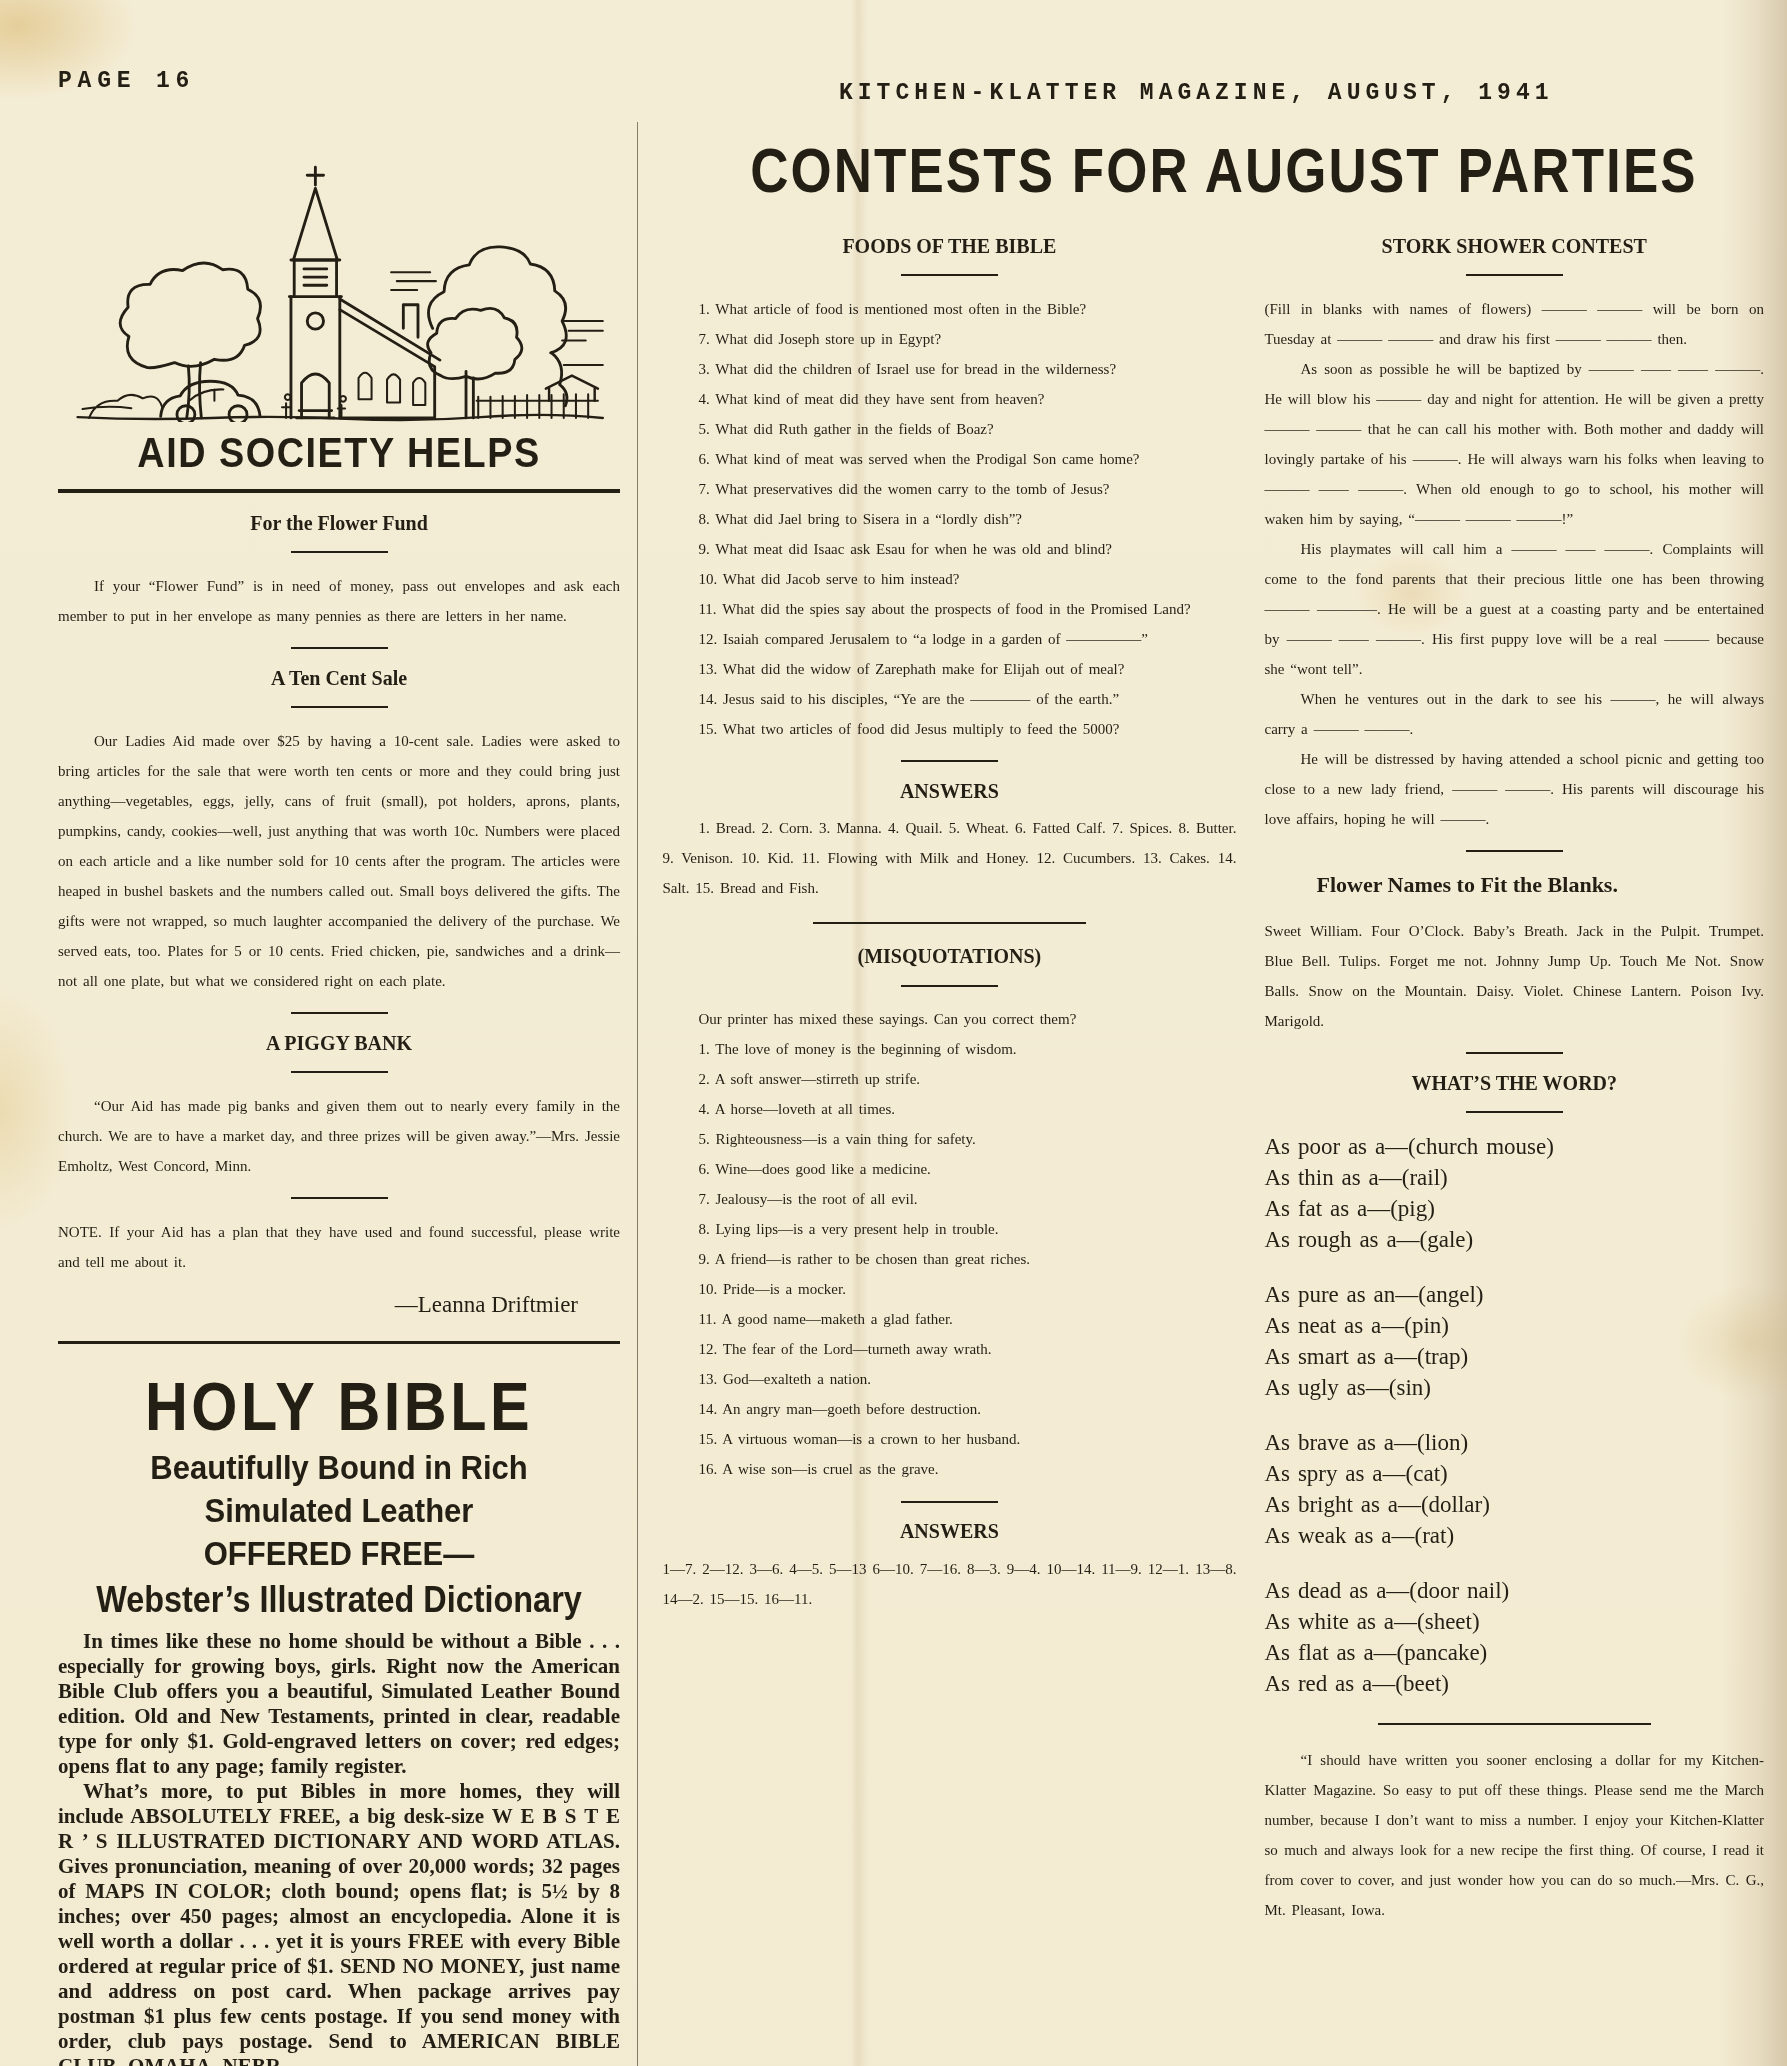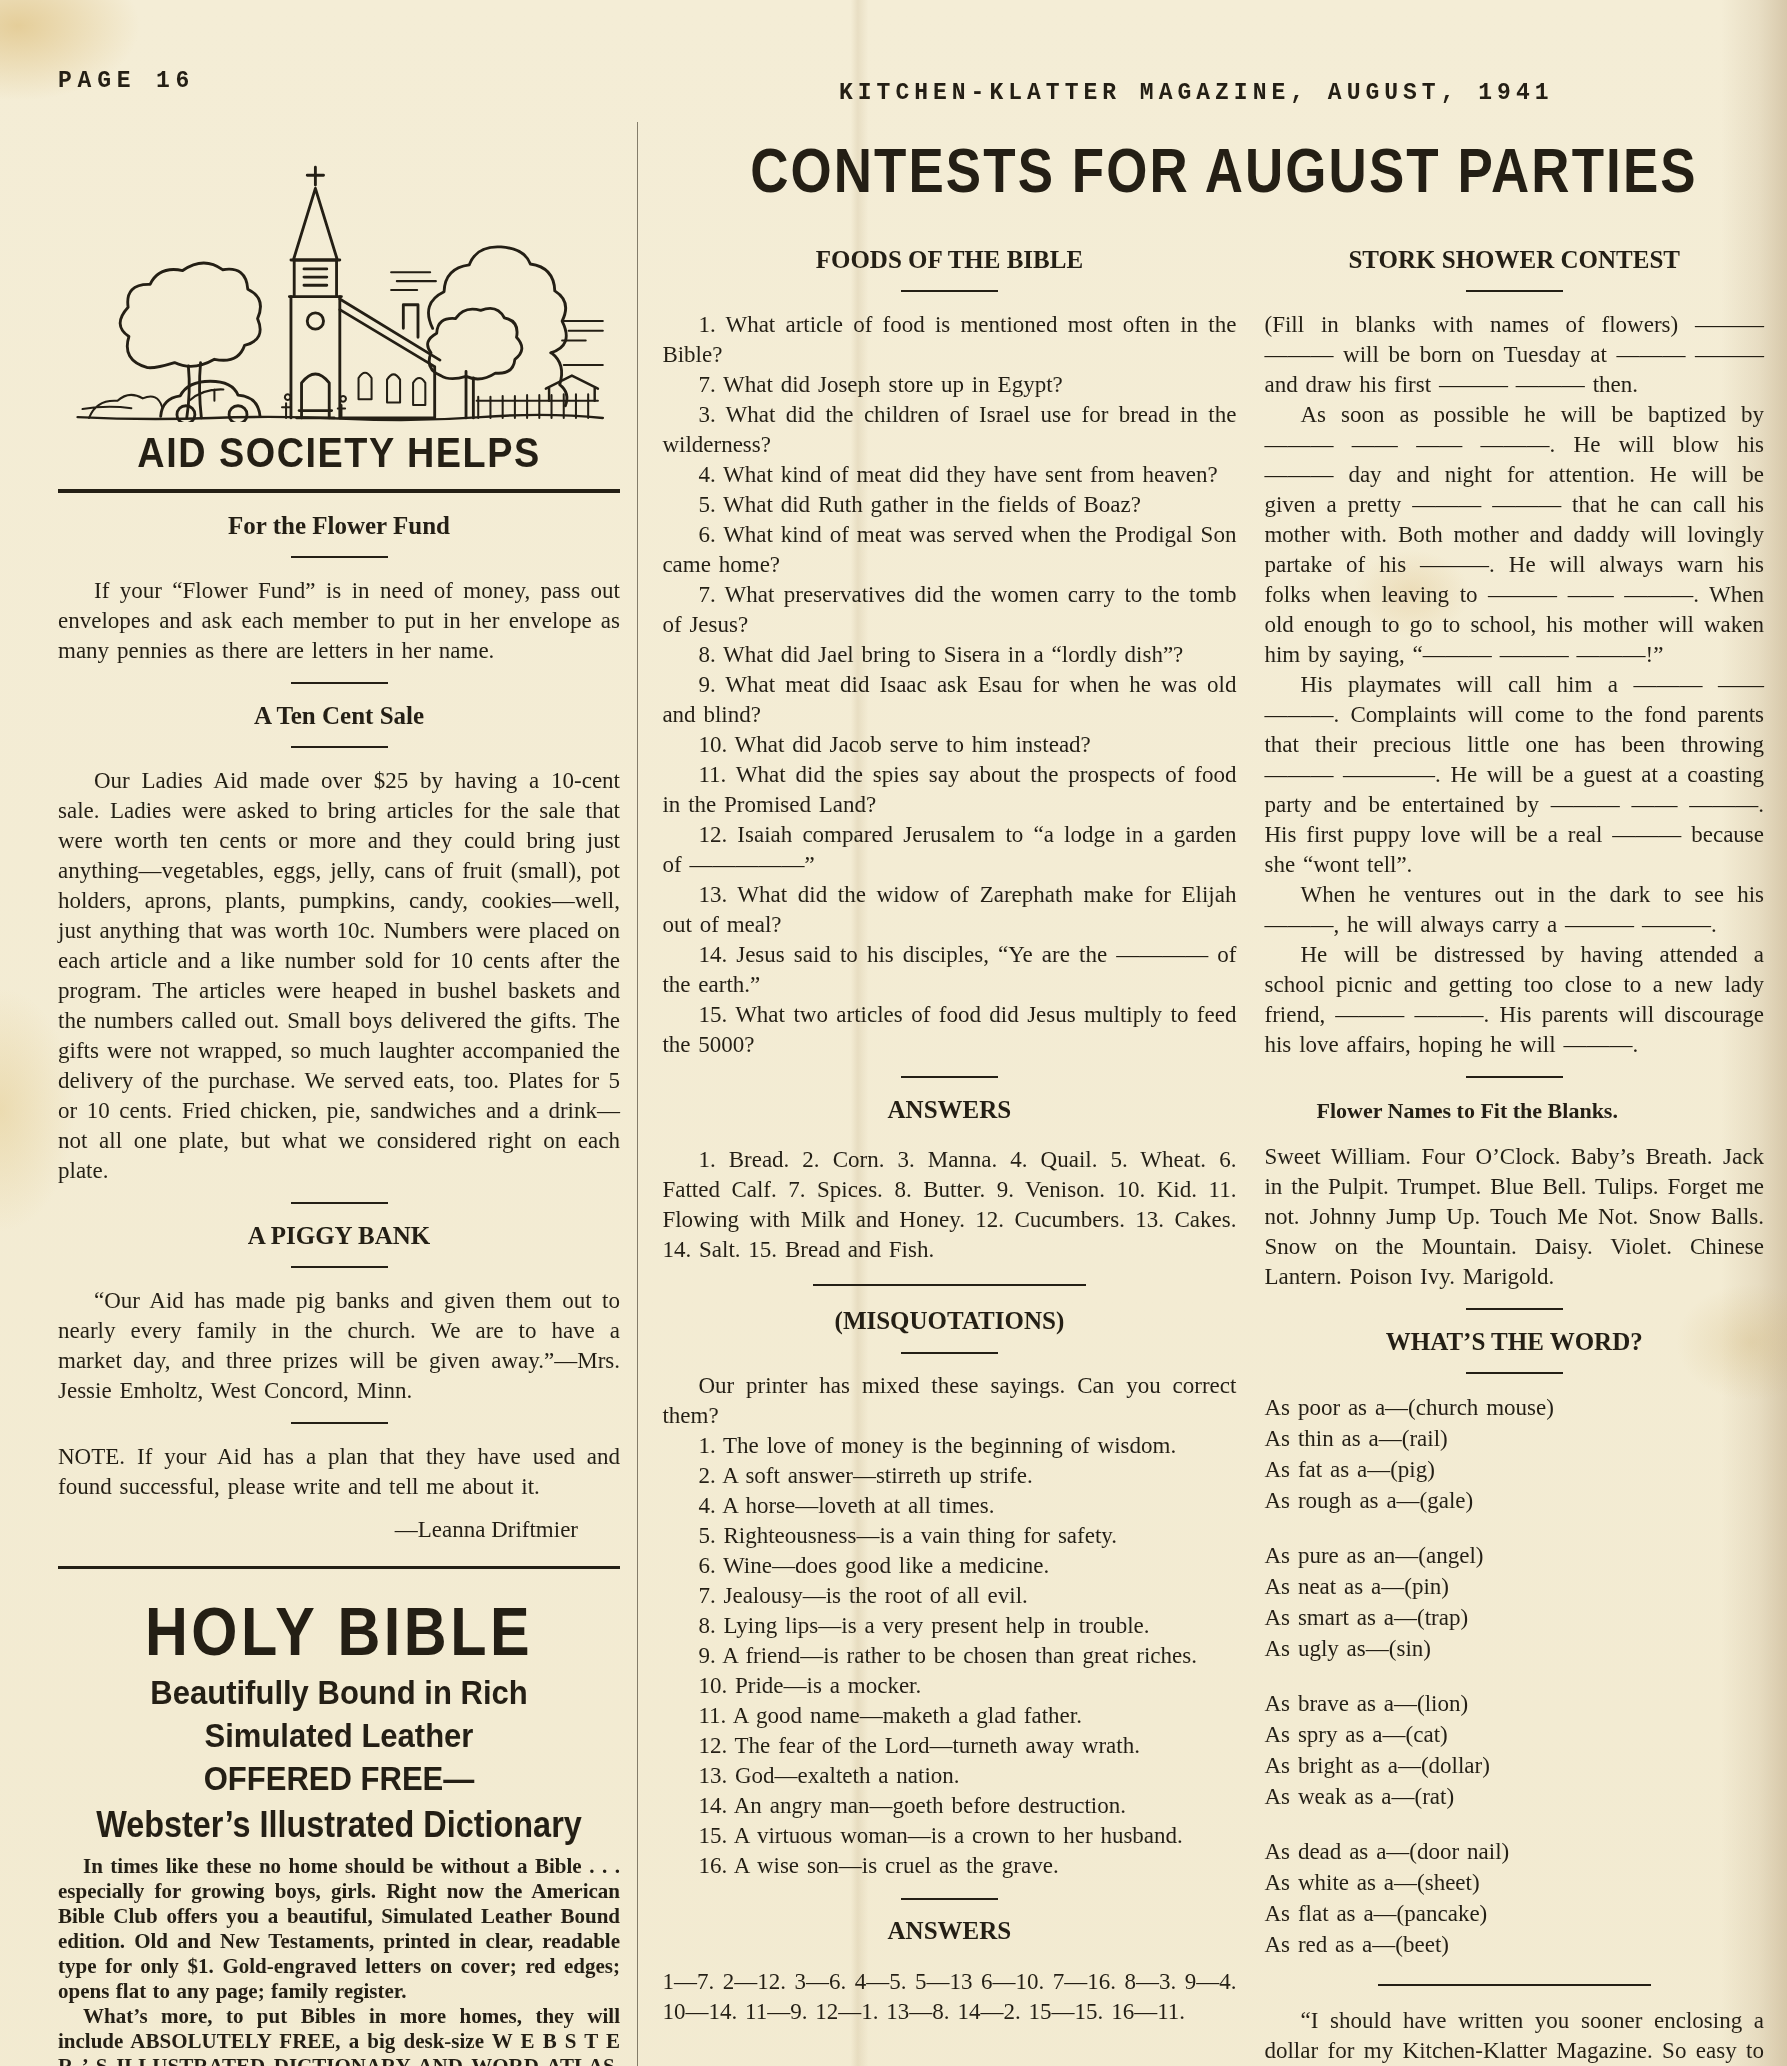--- a/index.html
+++ b/index.html
@@ -37,7 +37,7 @@
   .para{font-size:23px;line-height:30px;text-align:justify;margin:0;text-indent:36px;word-spacing:2.1px;}
   .para.noindent{text-indent:0;}
   .bold-para{font-weight:bold;font-size:21px;line-height:25px;text-align:justify;margin:0 0 0 0;text-indent:25px;word-spacing:1.2px;}
-  .serif-head{font-size:25px;font-weight:bold;text-align:center;margin:11px;}
+  .serif-head{font-size:20px;font-weight:bold;text-align:center;margin:0;}
   .sans-head{font-family:"Liberation Sans", sans-serif;font-weight:bold;text-align:center;margin:0;}
   .aid-head{font-size:42px;letter-spacing:1.7px;transform:scaleX(.9);transform-origin:50% 50%;white-space:nowrap;}
   .rule-thick{height:3.7px;background:#241f15;margin:12.4px 0 19px 0;}

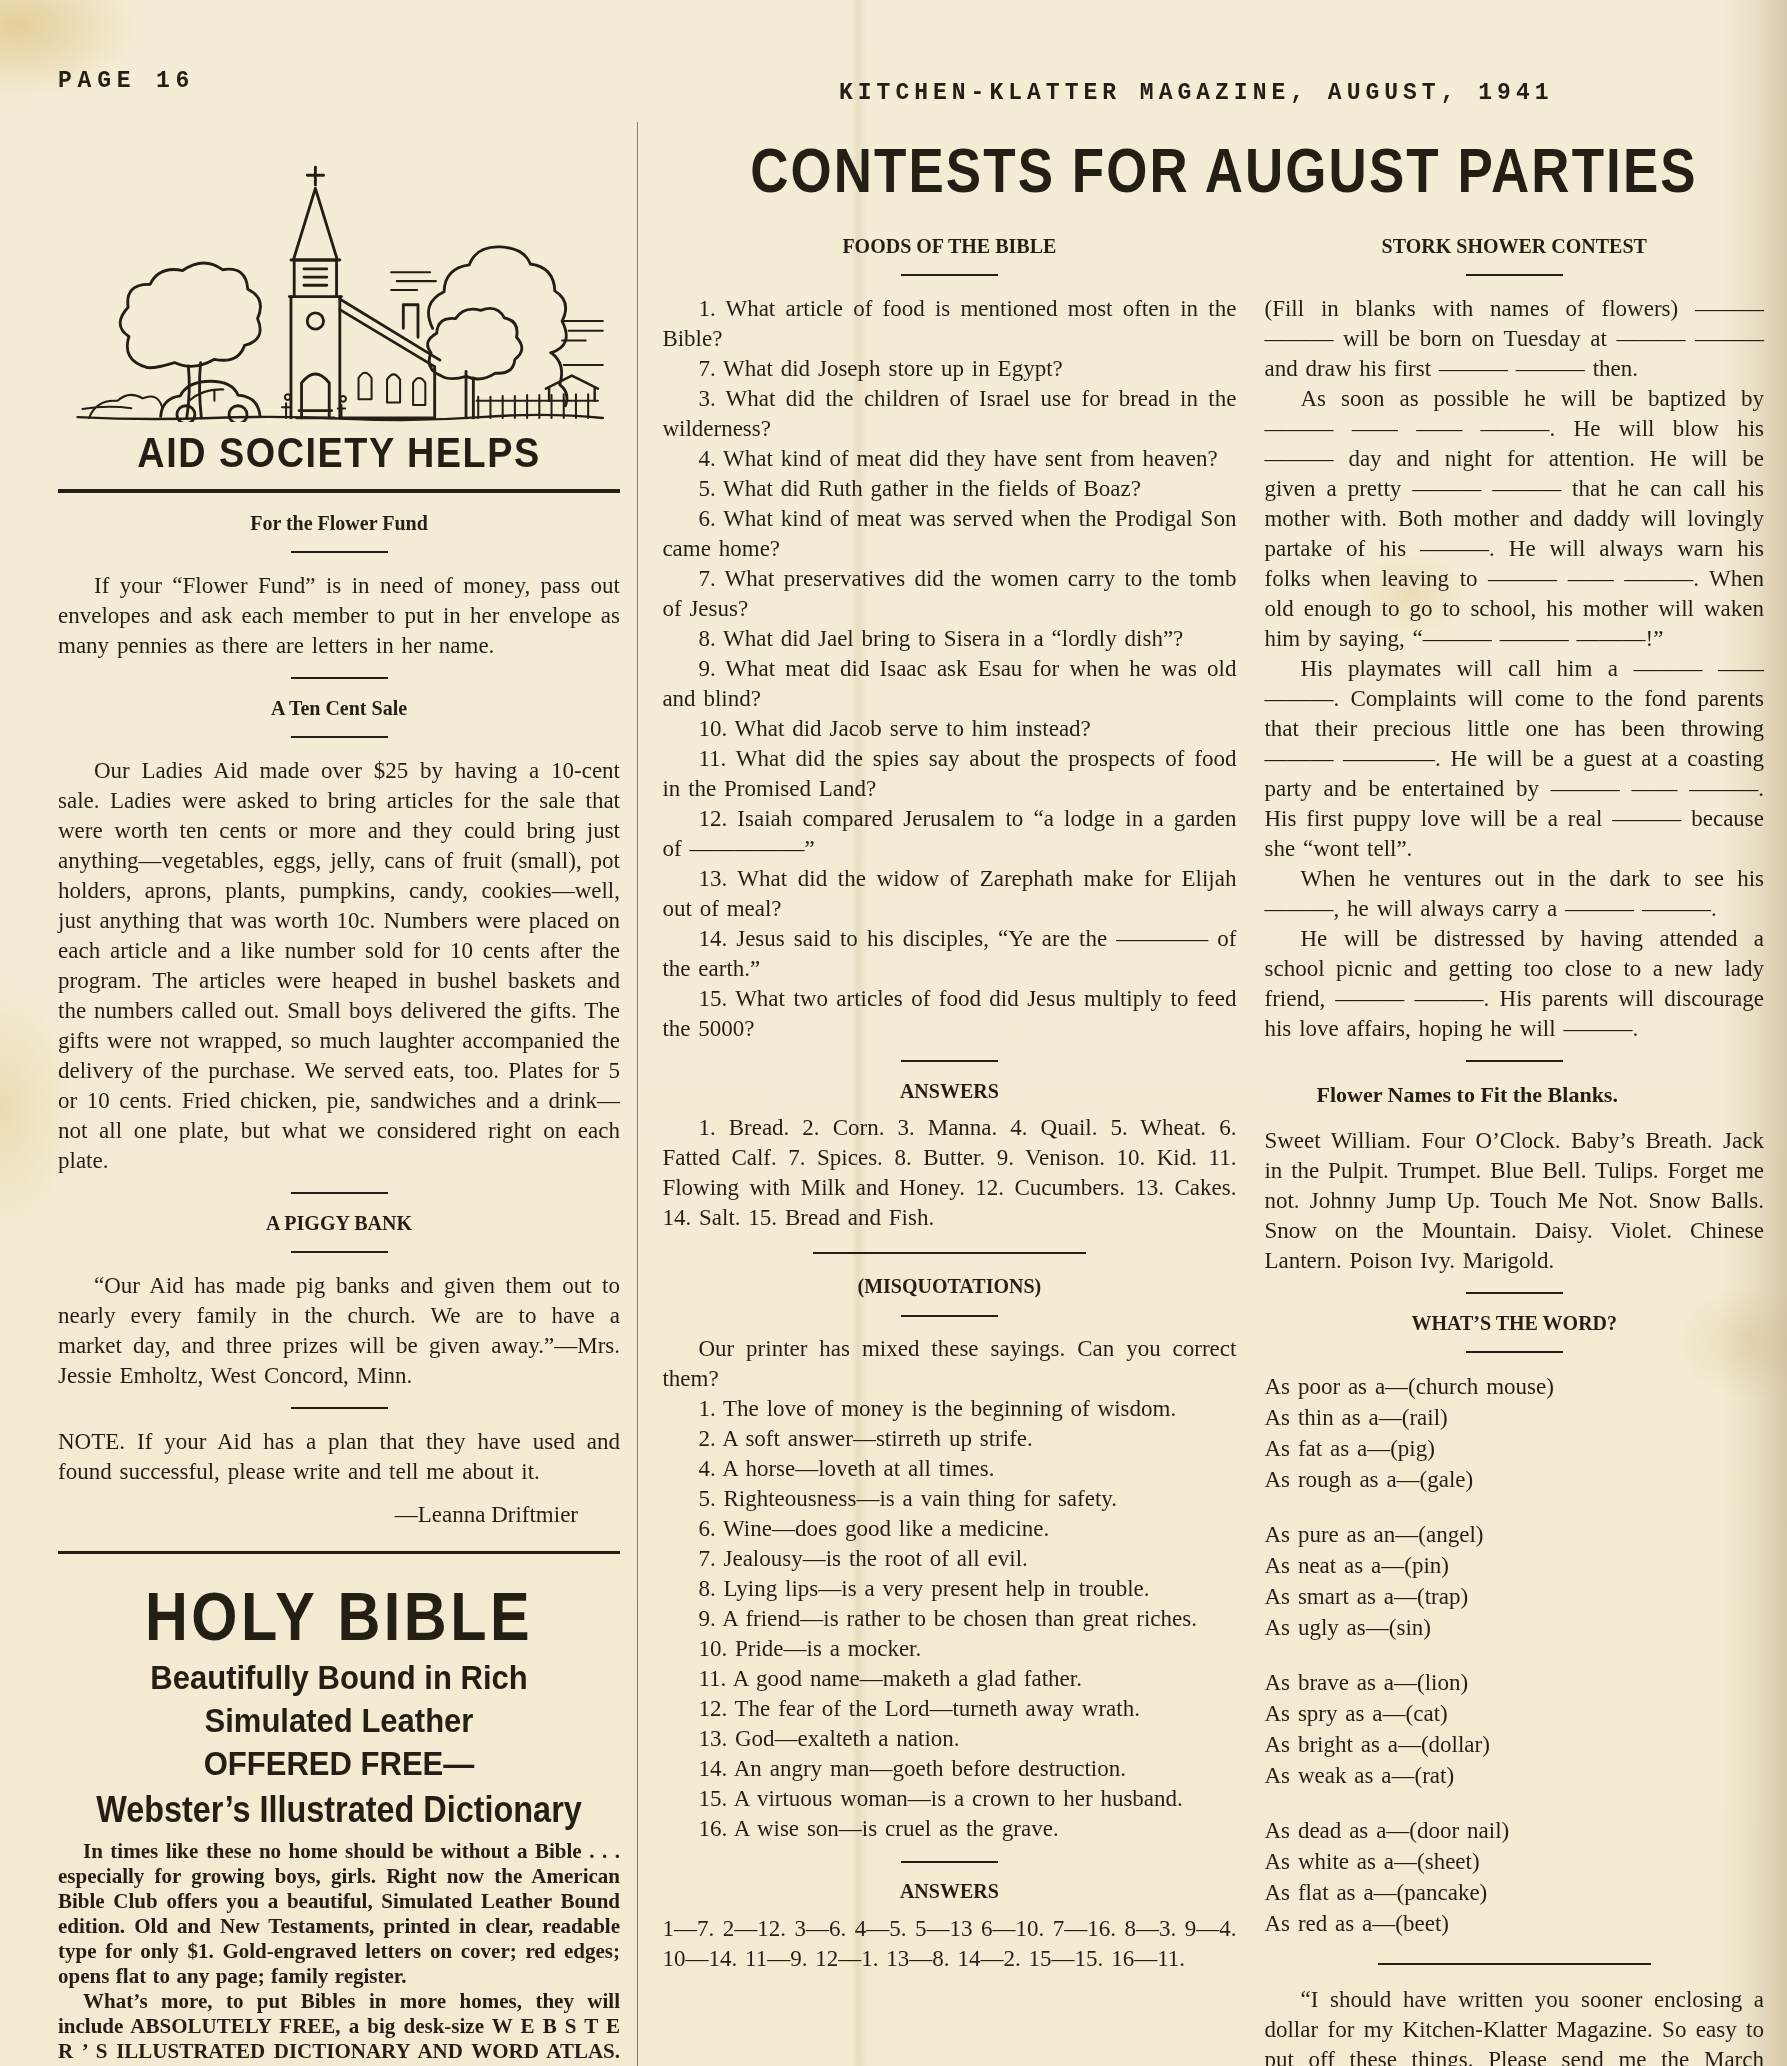--- a/index.html
+++ b/index.html
@@ -34,7 +34,7 @@
   .col-mid{width:574px;flex:none;padding-right:12.4px;}
   .col-right{flex:1;padding-left:15.7px;min-width:0;}
   
-  .para{font-size:23px;line-height:30px;text-align:justify;margin:0;text-indent:36px;word-spacing:2.1px;}
+  .para{font-size:15px;line-height:30px;text-align:justify;margin:0;text-indent:36px;word-spacing:2.1px;}
   .para.noindent{text-indent:0;}
   .bold-para{font-weight:bold;font-size:21px;line-height:25px;text-align:justify;margin:0 0 0 0;text-indent:25px;word-spacing:1.2px;}
   .serif-head{font-size:20px;font-weight:bold;text-align:center;margin:0;}

